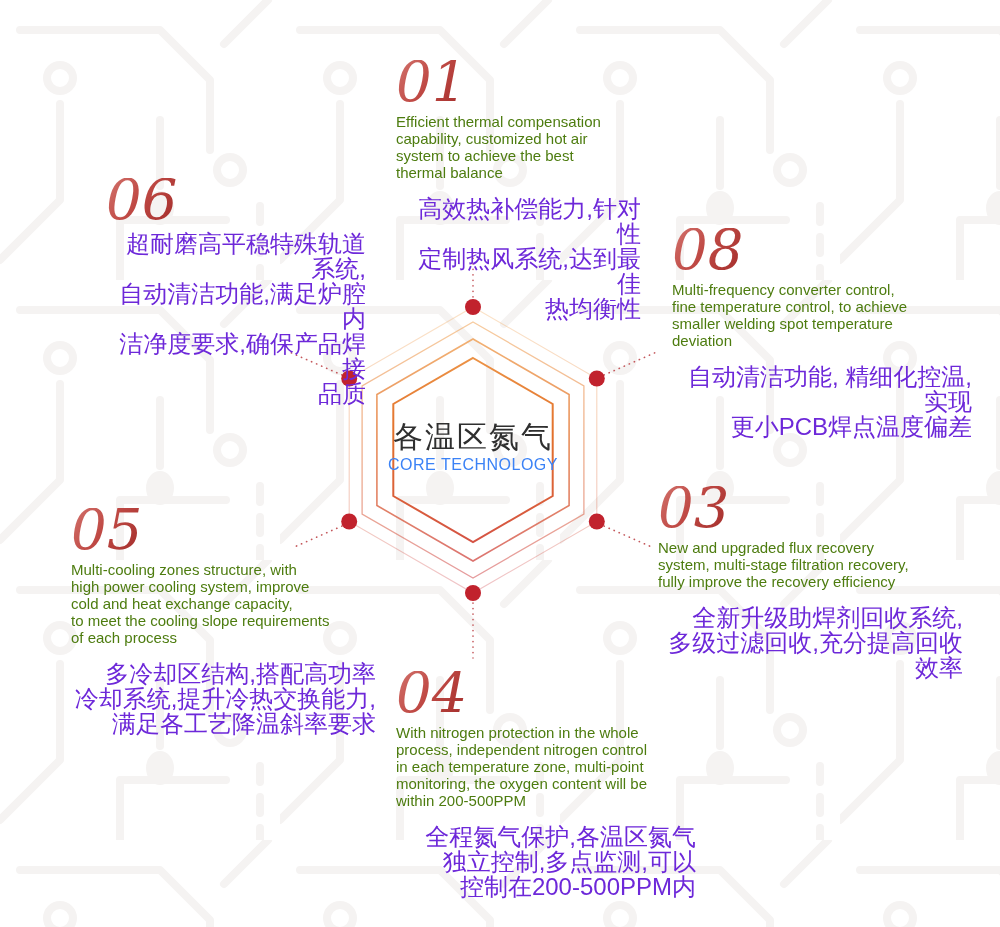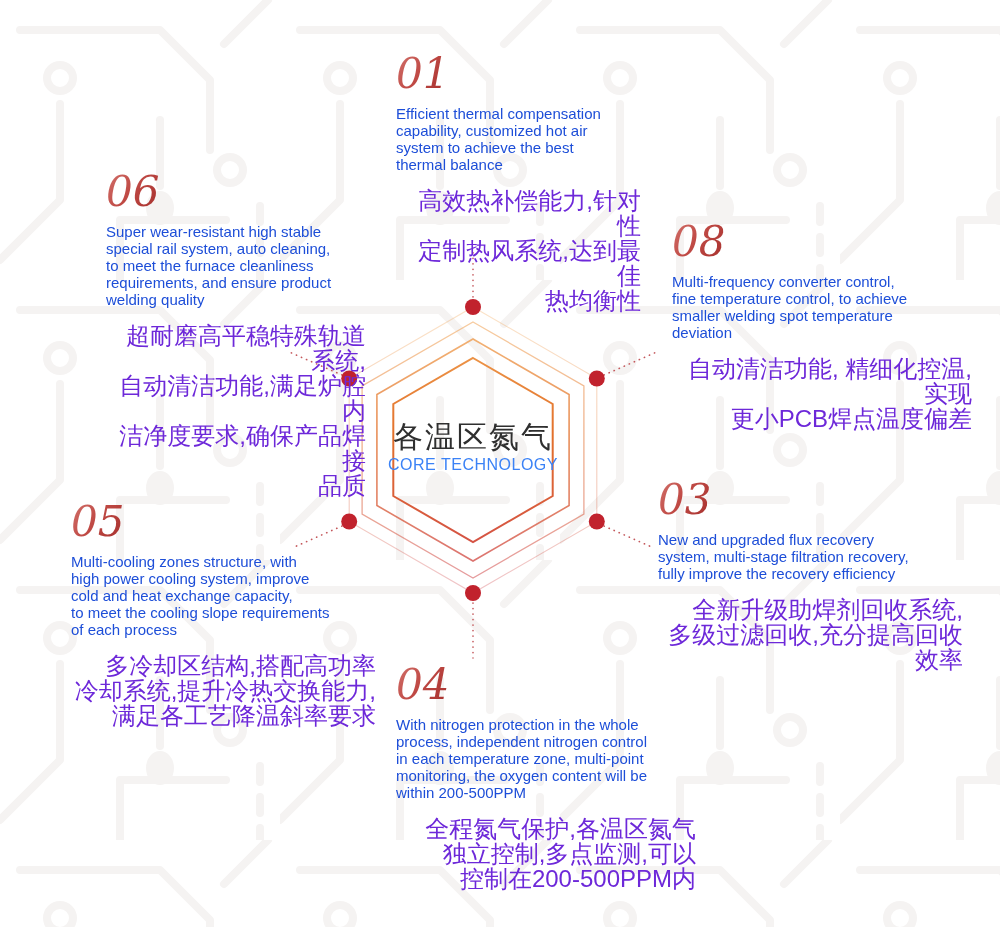--- a/index.html
+++ b/index.html
@@ -21,9 +21,9 @@
   .sec-num {
     font-family: "DejaVu Serif", serif;
     font-style: italic;
-    font-size: 42px;
+    font-size: 56px;
     line-height: 44px;
-    margin: 8px 0 9px 0;
+    margin: 16px 0 9px 0;
     background: linear-gradient(125deg, #d2736d 0%, #c04a45 45%, #a93330 90%);
     -webkit-background-clip: text;
     background-clip: text;

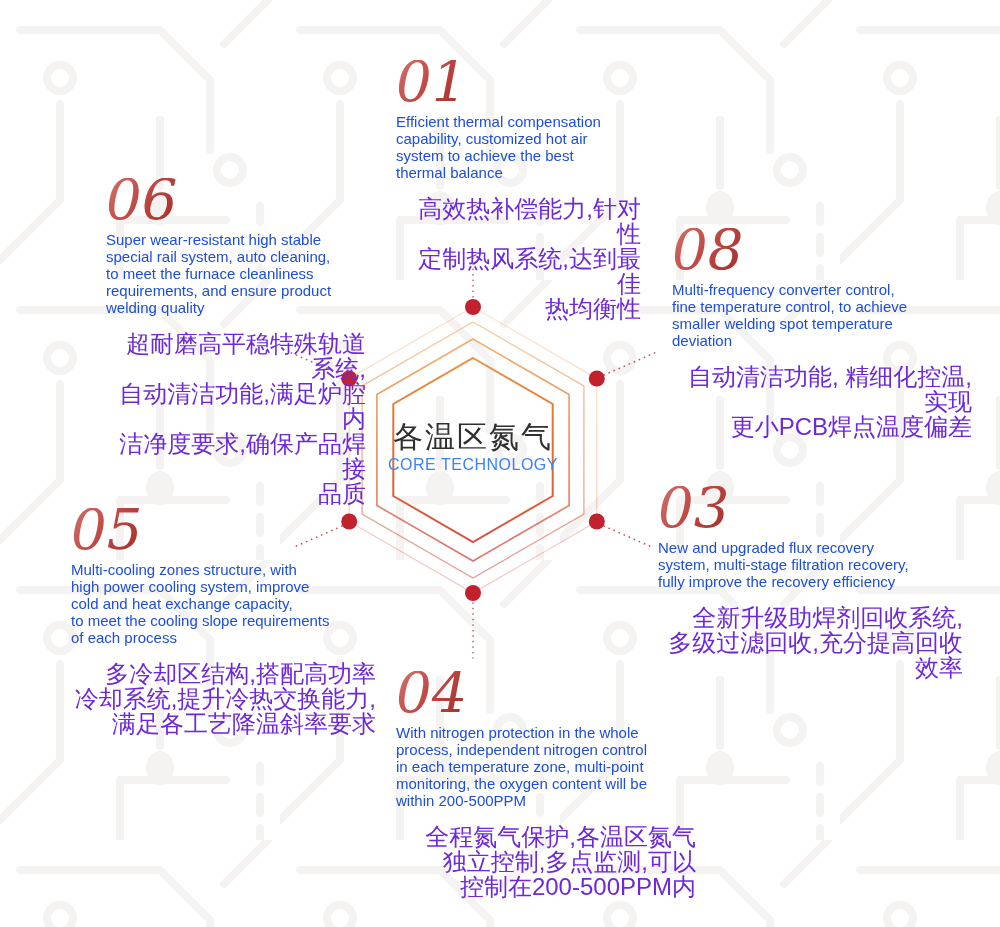--- a/index.html
+++ b/index.html
@@ -34,7 +34,7 @@
   .sec-en {
     font-size: 15px;
     line-height: 17px;
-    color: #1d4ed8;
+    color: #4d7c0f;
     margin: 0 0 15px 0;
     white-space: pre-line;
   }

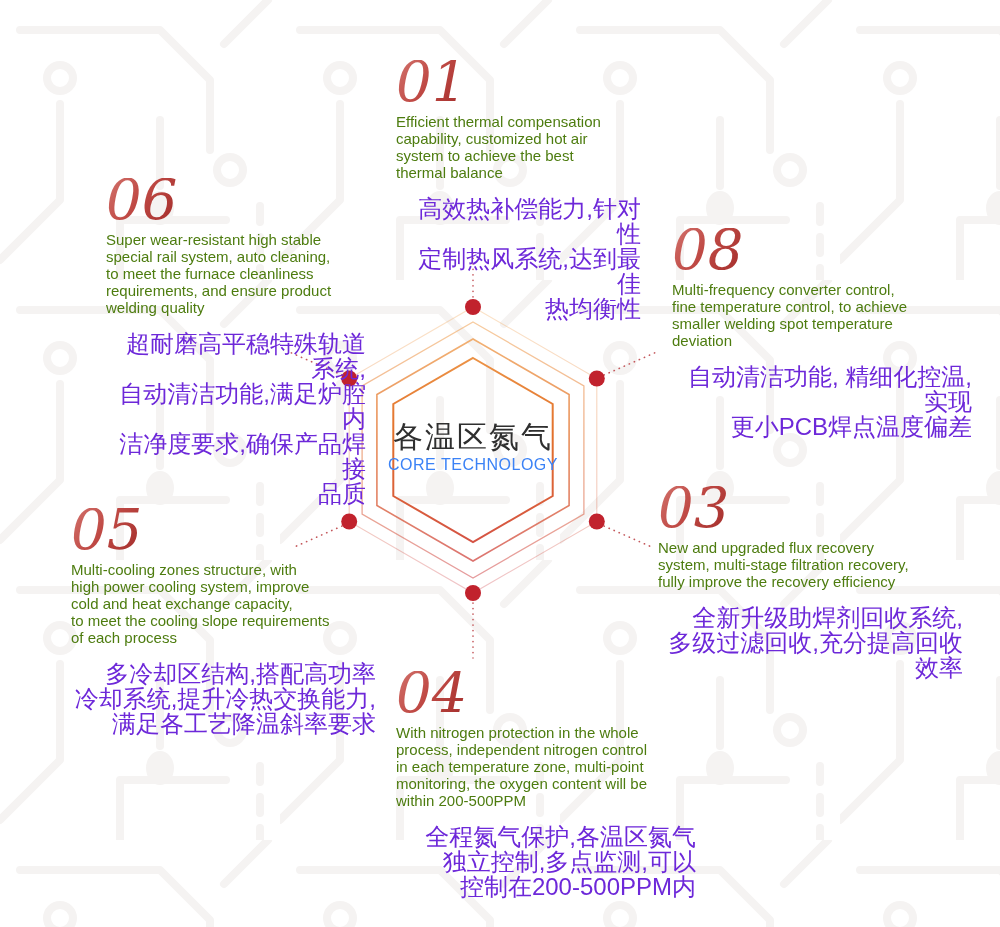--- a/index.html
+++ b/index.html
@@ -194,11 +194,6 @@
 
   <div class="section s6">
     <div class="sec-num">06</div>
-    <p class="sec-en">Super wear-resistant high stable
-special rail system, auto cleaning,
-to meet the furnace cleanliness
-requirements, and ensure product
-welding quality</p>
     <p class="sec-zh">超耐磨高平稳特殊轨道系统,
 自动清洁功能,满足炉腔内
 洁净度要求,确保产品焊接

